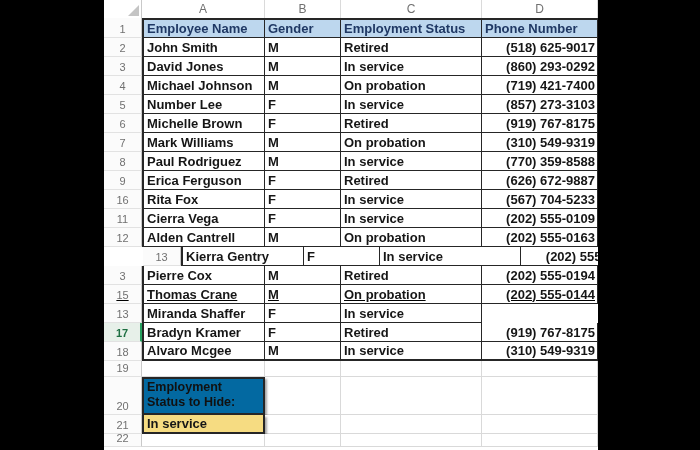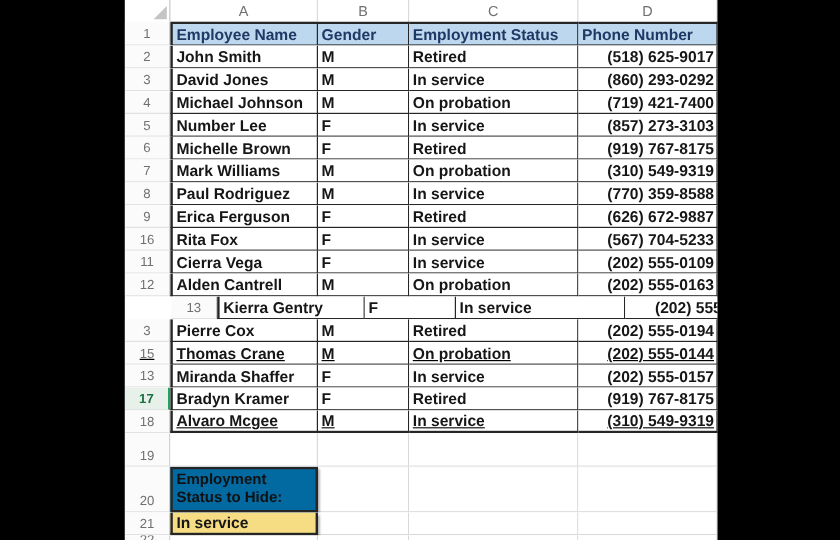--- a/index.html
+++ b/index.html
@@ -169,7 +169,6 @@
         <div class="cell t-cell w-a first-col">Miranda Shaffer</div>
         <div class="cell t-cell w-b">F</div>
         <div class="cell t-cell w-c">In service</div>
-        <div class="cell t-cell w-d num">(202) 555-0157</div>
       </div>
       <div class="r" style="height: 19px;">
         <div class="rowhdr w-rh sel">17</div>

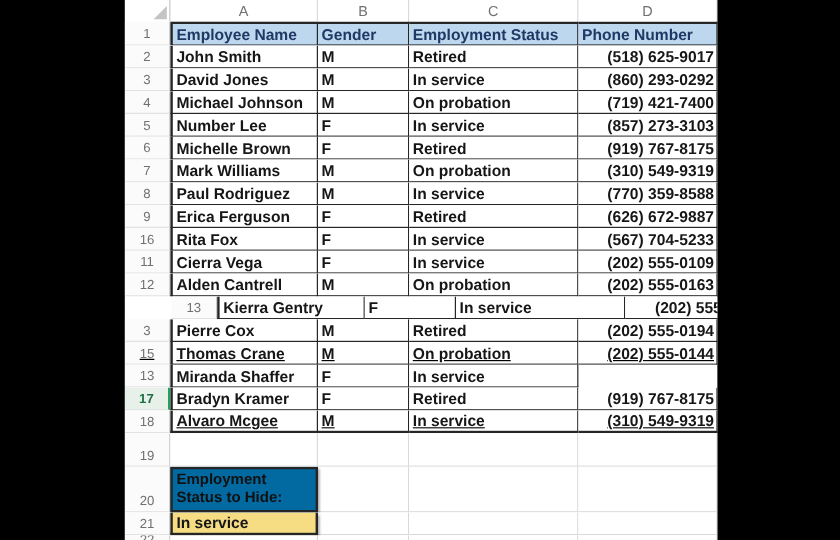--- a/index.html
+++ b/index.html
@@ -31,7 +31,7 @@
           font-size:13px;font-weight:bold;color:#161616;padding-left:3px;background:#fff;}
   .t-cell.first-col{border-left:2px solid var(--tb,#262626);}
   .t-cell.top-row{border-top:2px solid var(--tb,#262626);}
-  .t-cell.bottom-row{border-bottom-width:2px;text-decoration:underline;}
+  .t-cell.bottom-row{border-bottom-width:2px;}
   .t-cell.head{background:var(--head-fill,#BDD7EE);color:var(--head-text,#1F3864);white-space:nowrap;}
   .t-cell.num{justify-content:flex-end;padding-right:2px;padding-left:0;}
   

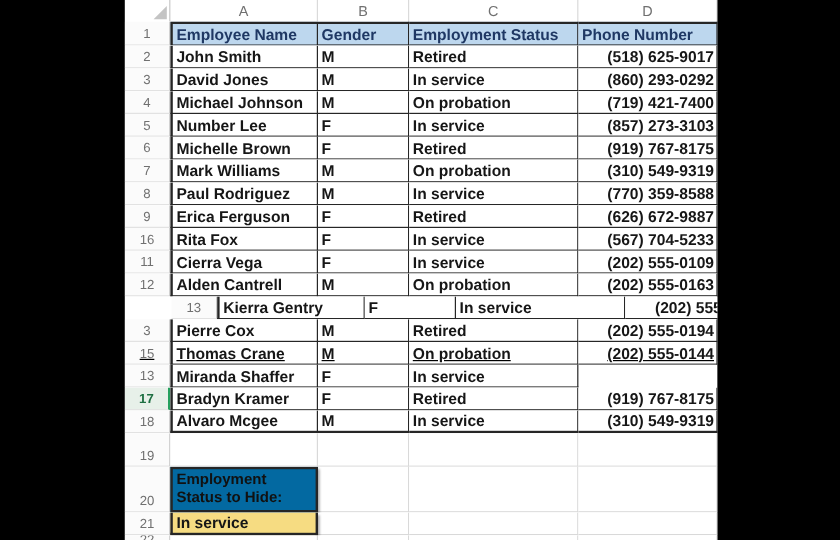--- a/index.html
+++ b/index.html
@@ -184,7 +184,7 @@
         <div class="cell t-cell w-c bottom-row">In service</div>
         <div class="cell t-cell w-d num bottom-row">(310) 549-9319</div>
       </div>
-      <div class="r" style="height: 28px;">
+      <div class="r" style="height: 16px;">
         <div class="rowhdr w-rh">19</div>
         <div class="cell g-cell w-a"></div>
         <div class="cell g-cell w-b"></div>

